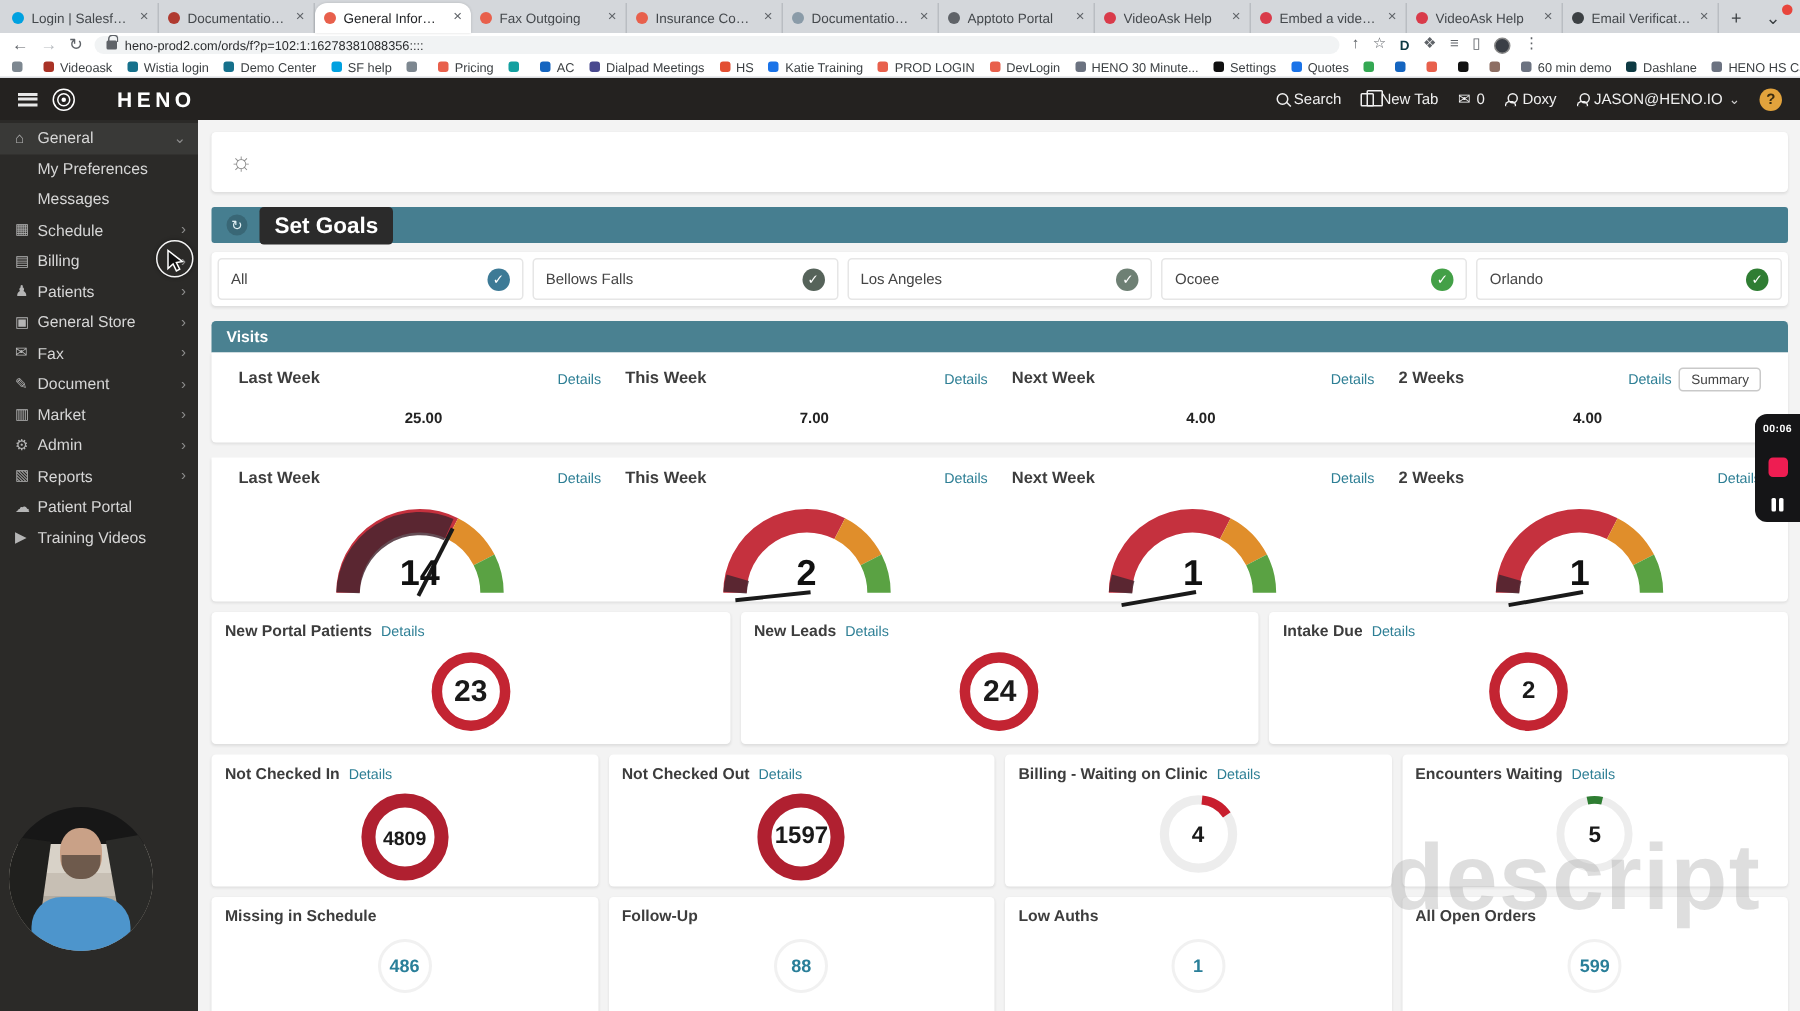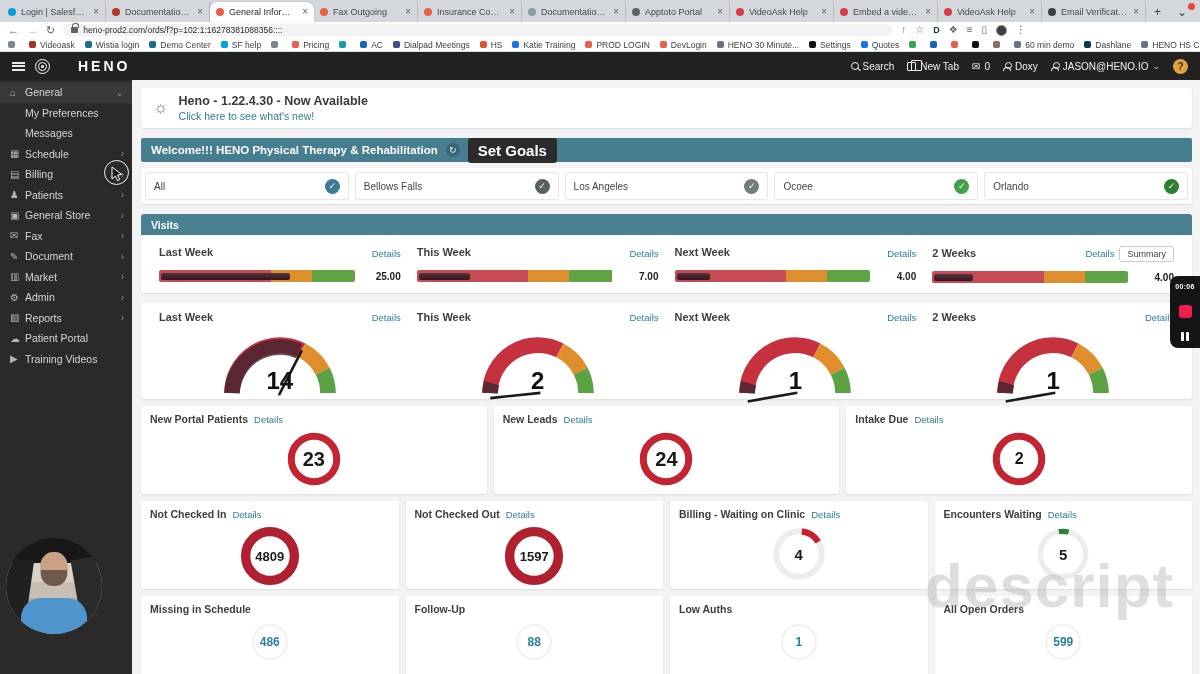--- a/index.html
+++ b/index.html
@@ -435,10 +435,6 @@
 
       <div class="card announce">
         <span class="sun">☼</span>
-        <div>
-          <div class="a-title">Heno - 1.22.4.30 - Now Available</div>
-          <div class="a-link">Click here to see what's new!</div>
-        </div>
       </div>
 
       <div class="welcome">

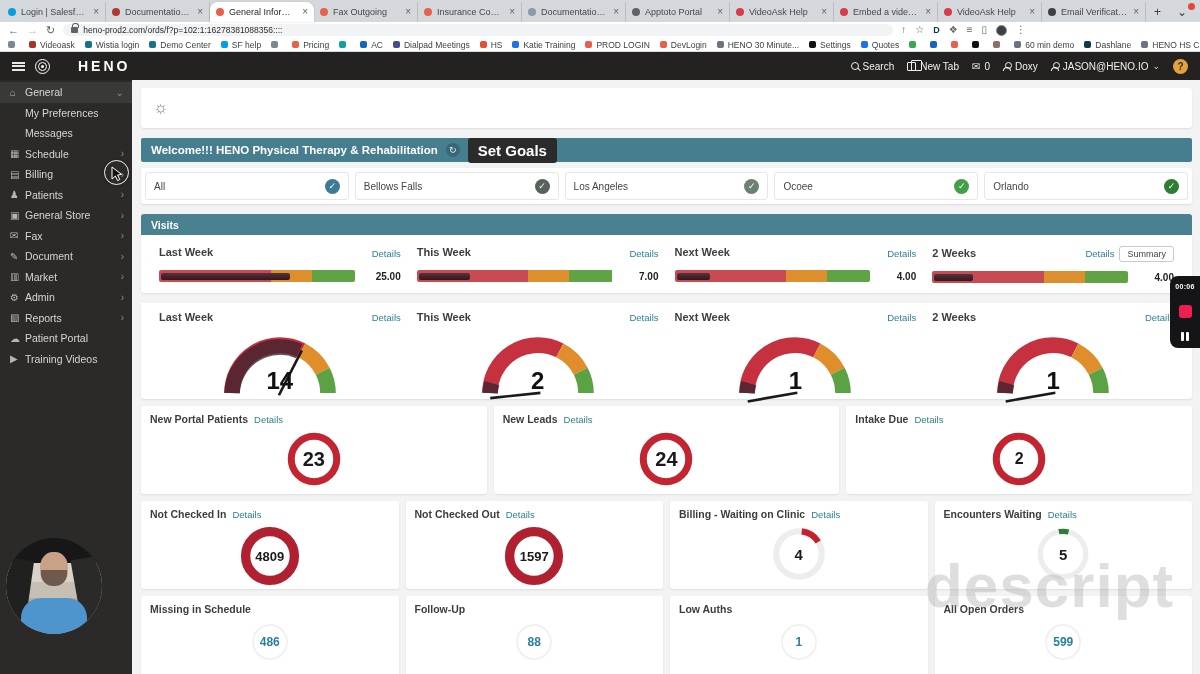--- a/index.html
+++ b/index.html
@@ -438,7 +438,6 @@
       </div>
 
       <div class="welcome">
-        <span class="w-text">Welcome!!! HENO Physical Therapy &amp; Rehabilitation</span>
         <span class="w-refresh">↻</span>
         <button class="w-btn">Set Goals</button>
       </div>

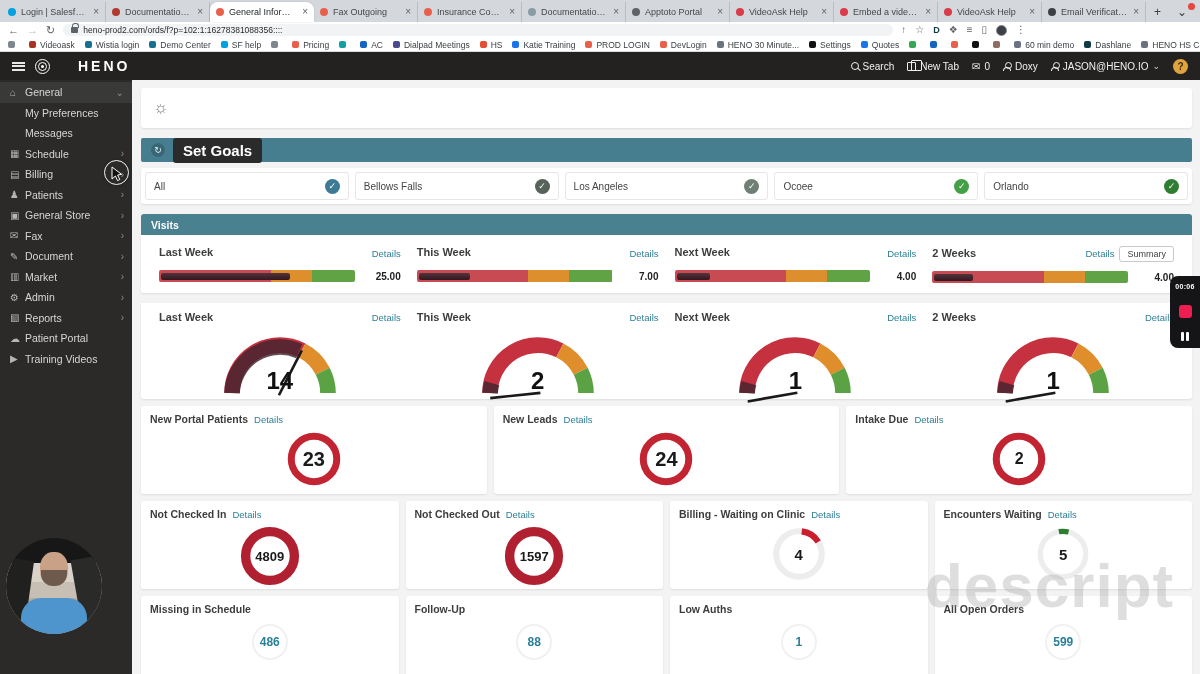--- a/index.html
+++ b/index.html
@@ -88,7 +88,7 @@
   .det{font-size:9.5px;color:#2e7f95;white-space:nowrap;}
   .sum-btn{display:none;font-size:9px;color:#444;background:#fff;border:1px solid #c9c9c9;border-radius:3px;padding:2px 7px;margin-left:5px;}
   .sum-btn.show{display:inline-block;}
-  .vbar-row{display:flex;align-items:center;margin-top:9px;gap:16px;}
+  .vbar-row{display:flex;align-items:center;margin-top:9px;gap:4px;flex-direction:column;}
   .vbar{flex:1;height:12px;display:flex;border-radius:2px;overflow:hidden;position:relative;}
   .seg-r{width:57%;background:#c84a52;}
   .seg-o{width:21%;background:#dd8f2e;}

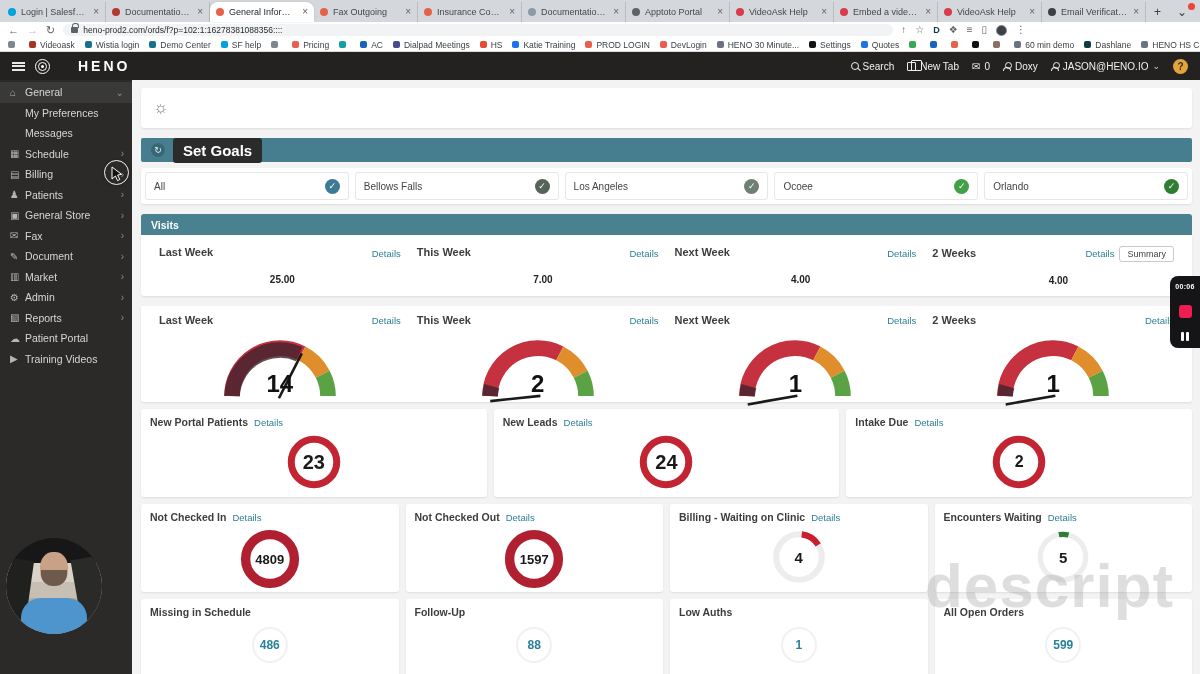--- a/index.html
+++ b/index.html
@@ -678,7 +678,7 @@
                 <circle class="ring-base" cx="32" cy="32" r="26" pathLength="100" style="stroke: rgb(176, 32, 48); stroke-width: 10;"></circle>
                 <circle class="ring-arc" cx="32" cy="32" r="26" pathLength="100" style="stroke-width: 10; stroke-dasharray: 0, 100; stroke-dashoffset: 0;"></circle>
               </svg>
-              <span class="sval" style="font-size: 13px; color: rgb(26, 26, 26);">1597</span>
+              <span class="sval" style="font-size: 16px; color: rgb(26, 26, 26);">1597</span>
             </div>
           </div>
           <div class="scard">

